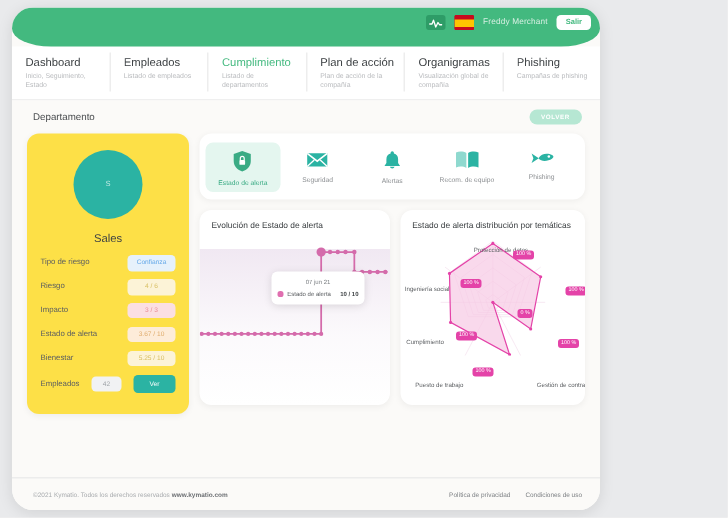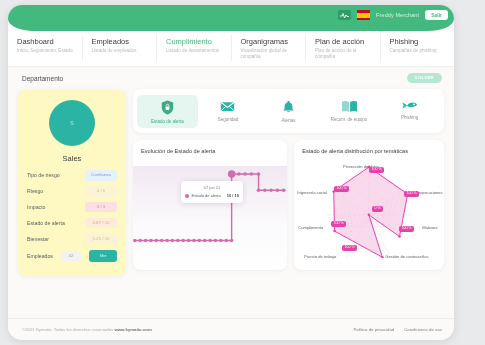--- a/index.html
+++ b/index.html
@@ -18,7 +18,7 @@
   .window {
     position: absolute;
     left: 8px; top: 5px;
-    width: 446px; height: 335px;
+    width: 392px; height: 335px;
     background: #fbfaf8;
     border-radius: 14px;
     overflow: hidden;

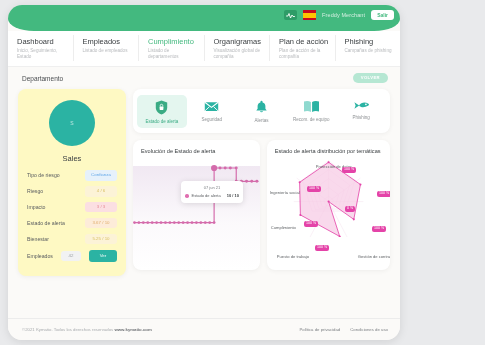--- a/index.html
+++ b/index.html
@@ -346,12 +346,12 @@
         <div class="nav-sub">Listado de departamentos</div>
       </div>
       <div class="nav-item">
+        <div class="nav-title">Plan de acción</div>
+        <div class="nav-sub">Plan de acción de la compañía</div>
+      </div>
+      <div class="nav-item">
         <div class="nav-title">Organigramas</div>
         <div class="nav-sub">Visualización global de compañía</div>
-      </div>
-      <div class="nav-item">
-        <div class="nav-title">Plan de acción</div>
-        <div class="nav-sub">Plan de acción de la compañía</div>
       </div>
       <div class="nav-item">
         <div class="nav-title">Phishing</div>

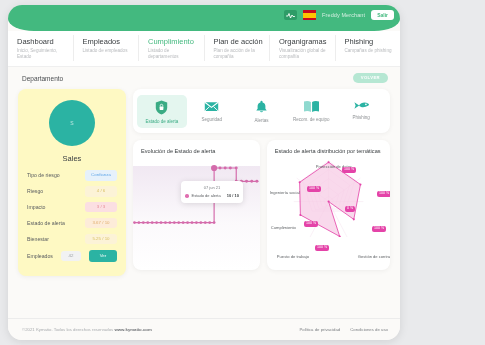--- a/index.html
+++ b/index.html
@@ -133,7 +133,7 @@
   }
   
   .card {
-    background: #fef9c3;
+    background: #fde047;
     border-radius: 8px;
     box-shadow: 0 1px 5px rgba(0,0,0,.055);
   }

